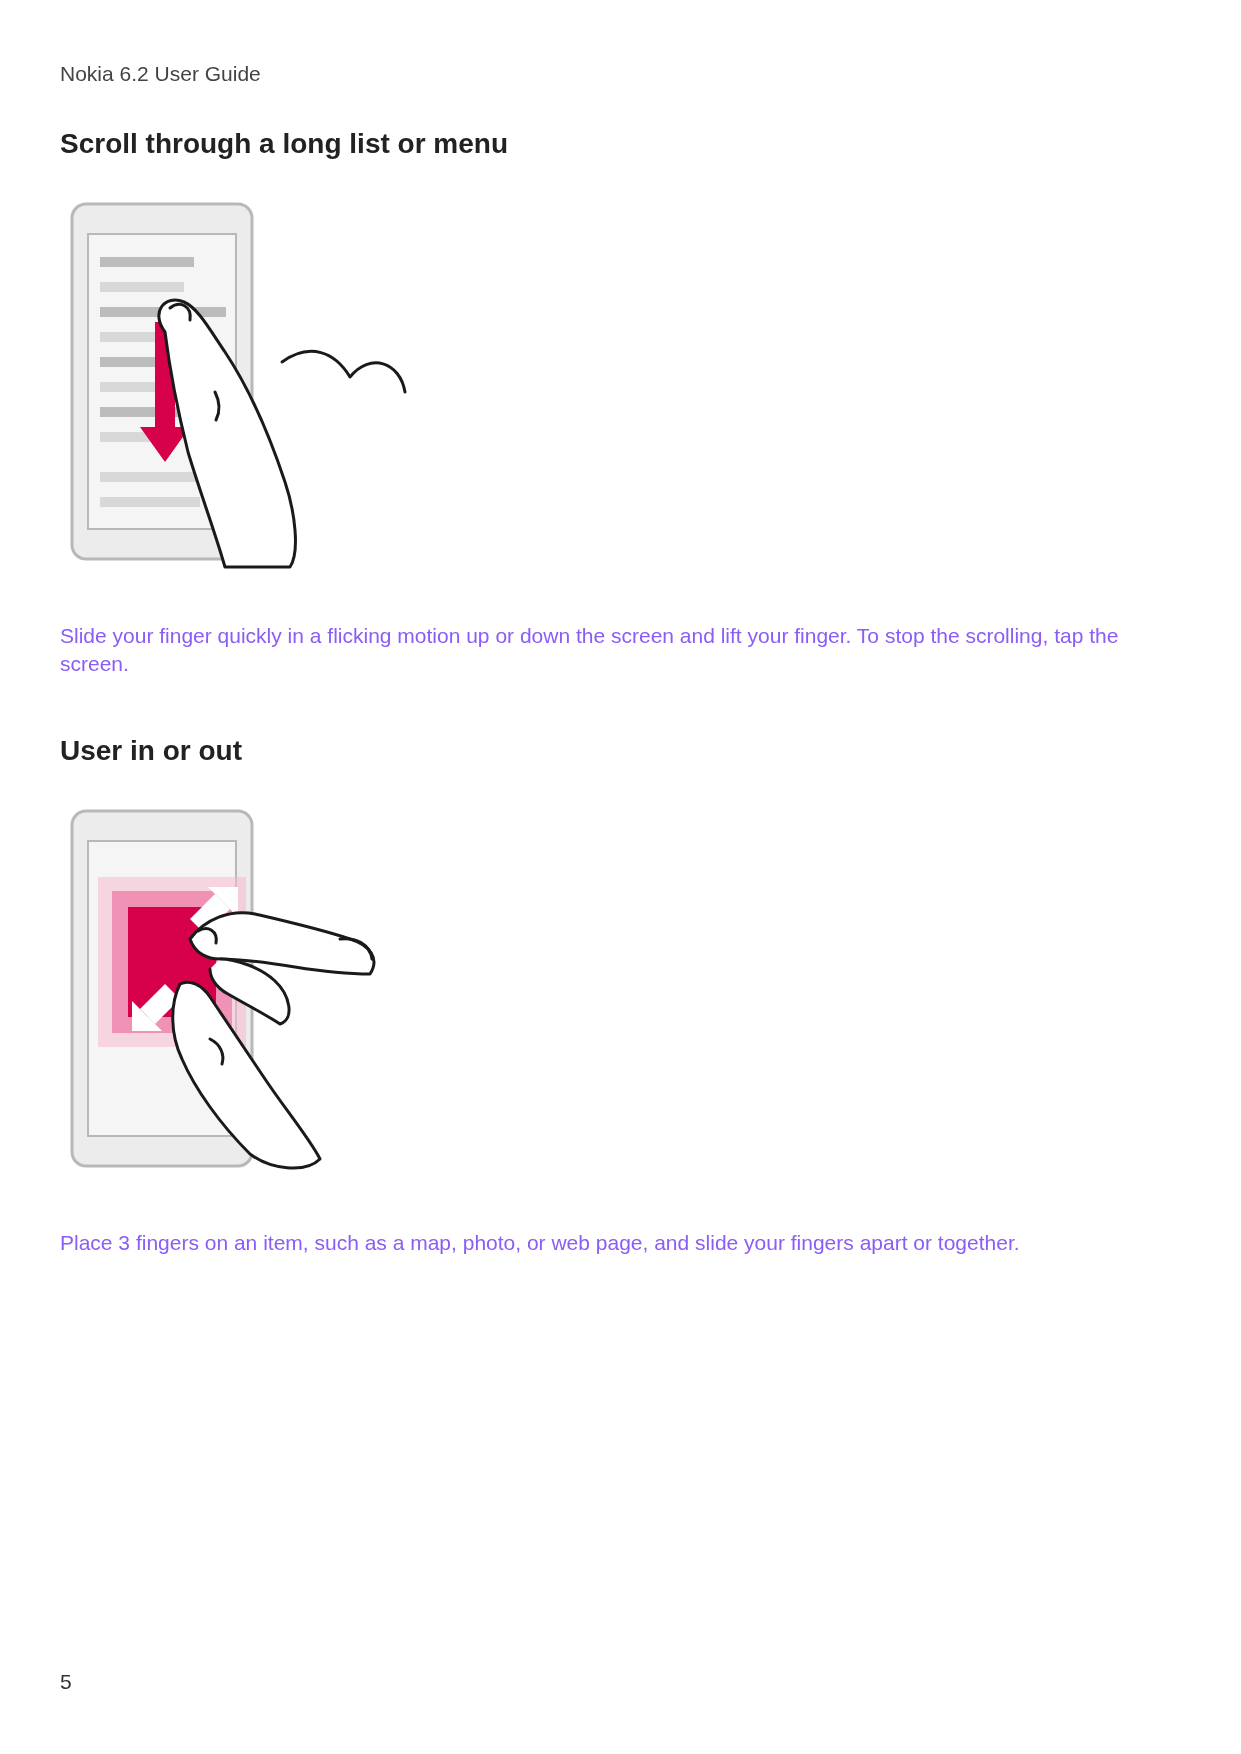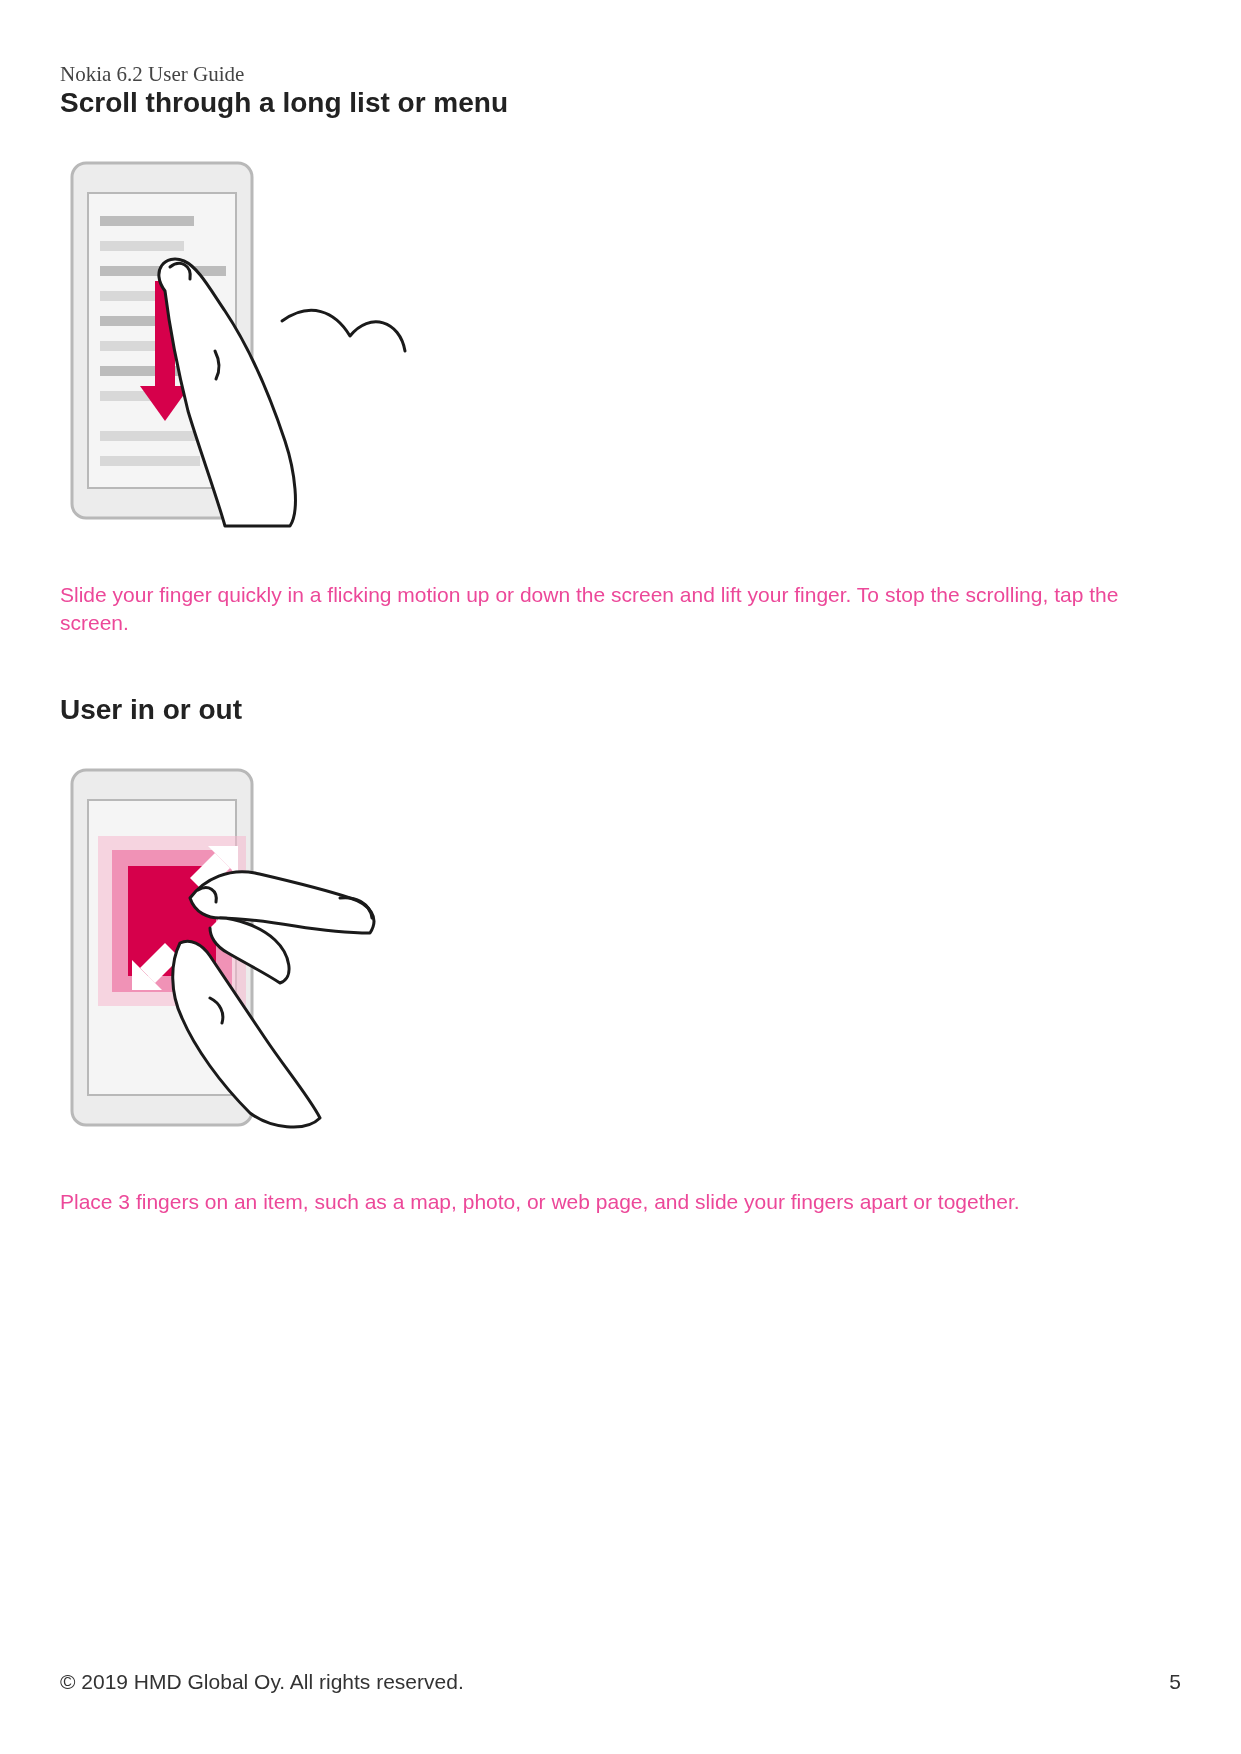--- a/index.html
+++ b/index.html
@@ -20,7 +20,7 @@
       font-size: 21px;
       font-weight: 400;
       color: #444;
-      font-family: Liberation Serif, serif;
+      margin-bottom: 42px;
     }
     .section-heading {
       font-size: 28px;

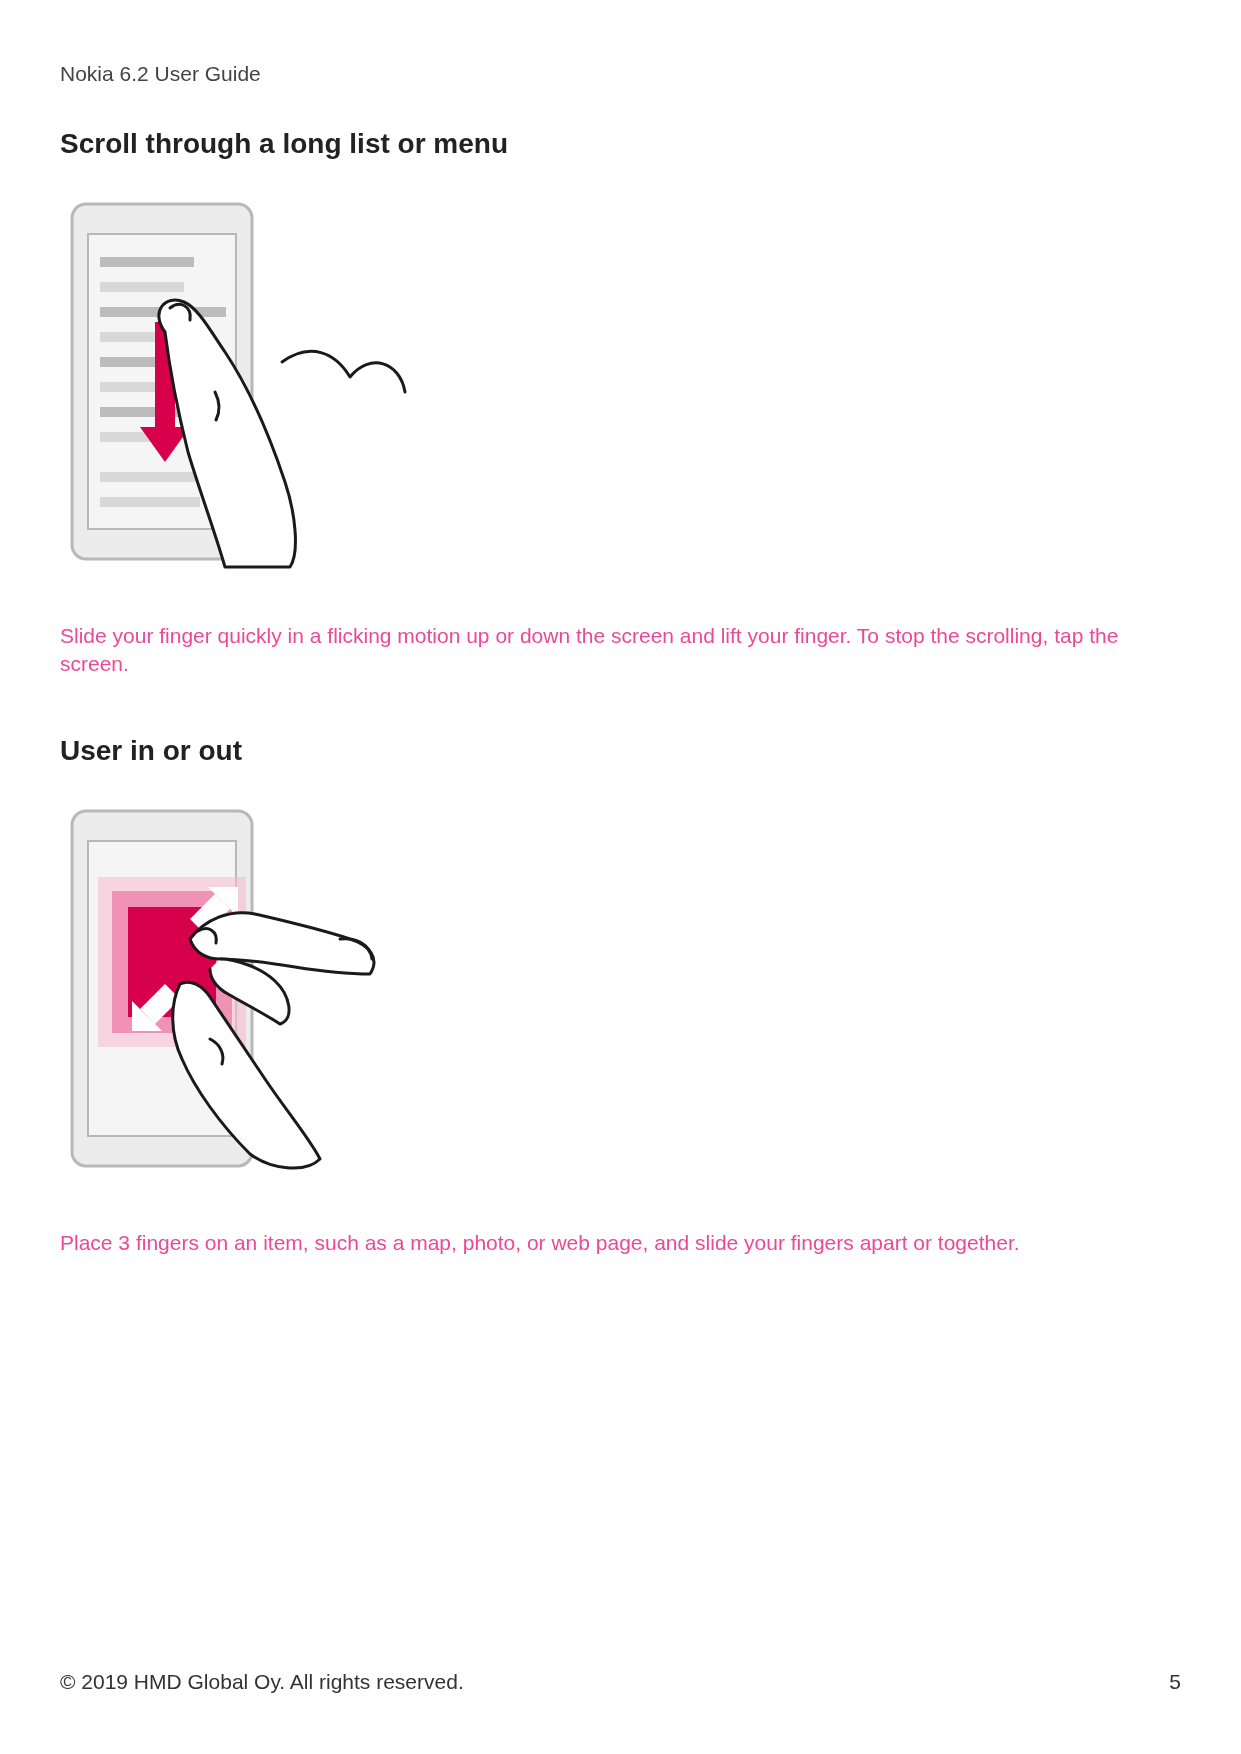--- a/index.html
+++ b/index.html
@@ -34,7 +34,7 @@
     .body-text {
       font-size: 21px;
       line-height: 1.35;
-      color: #ec4899;
+      color: #8b5cf6;
       margin-bottom: 56px;
       max-width: 1100px;
     }

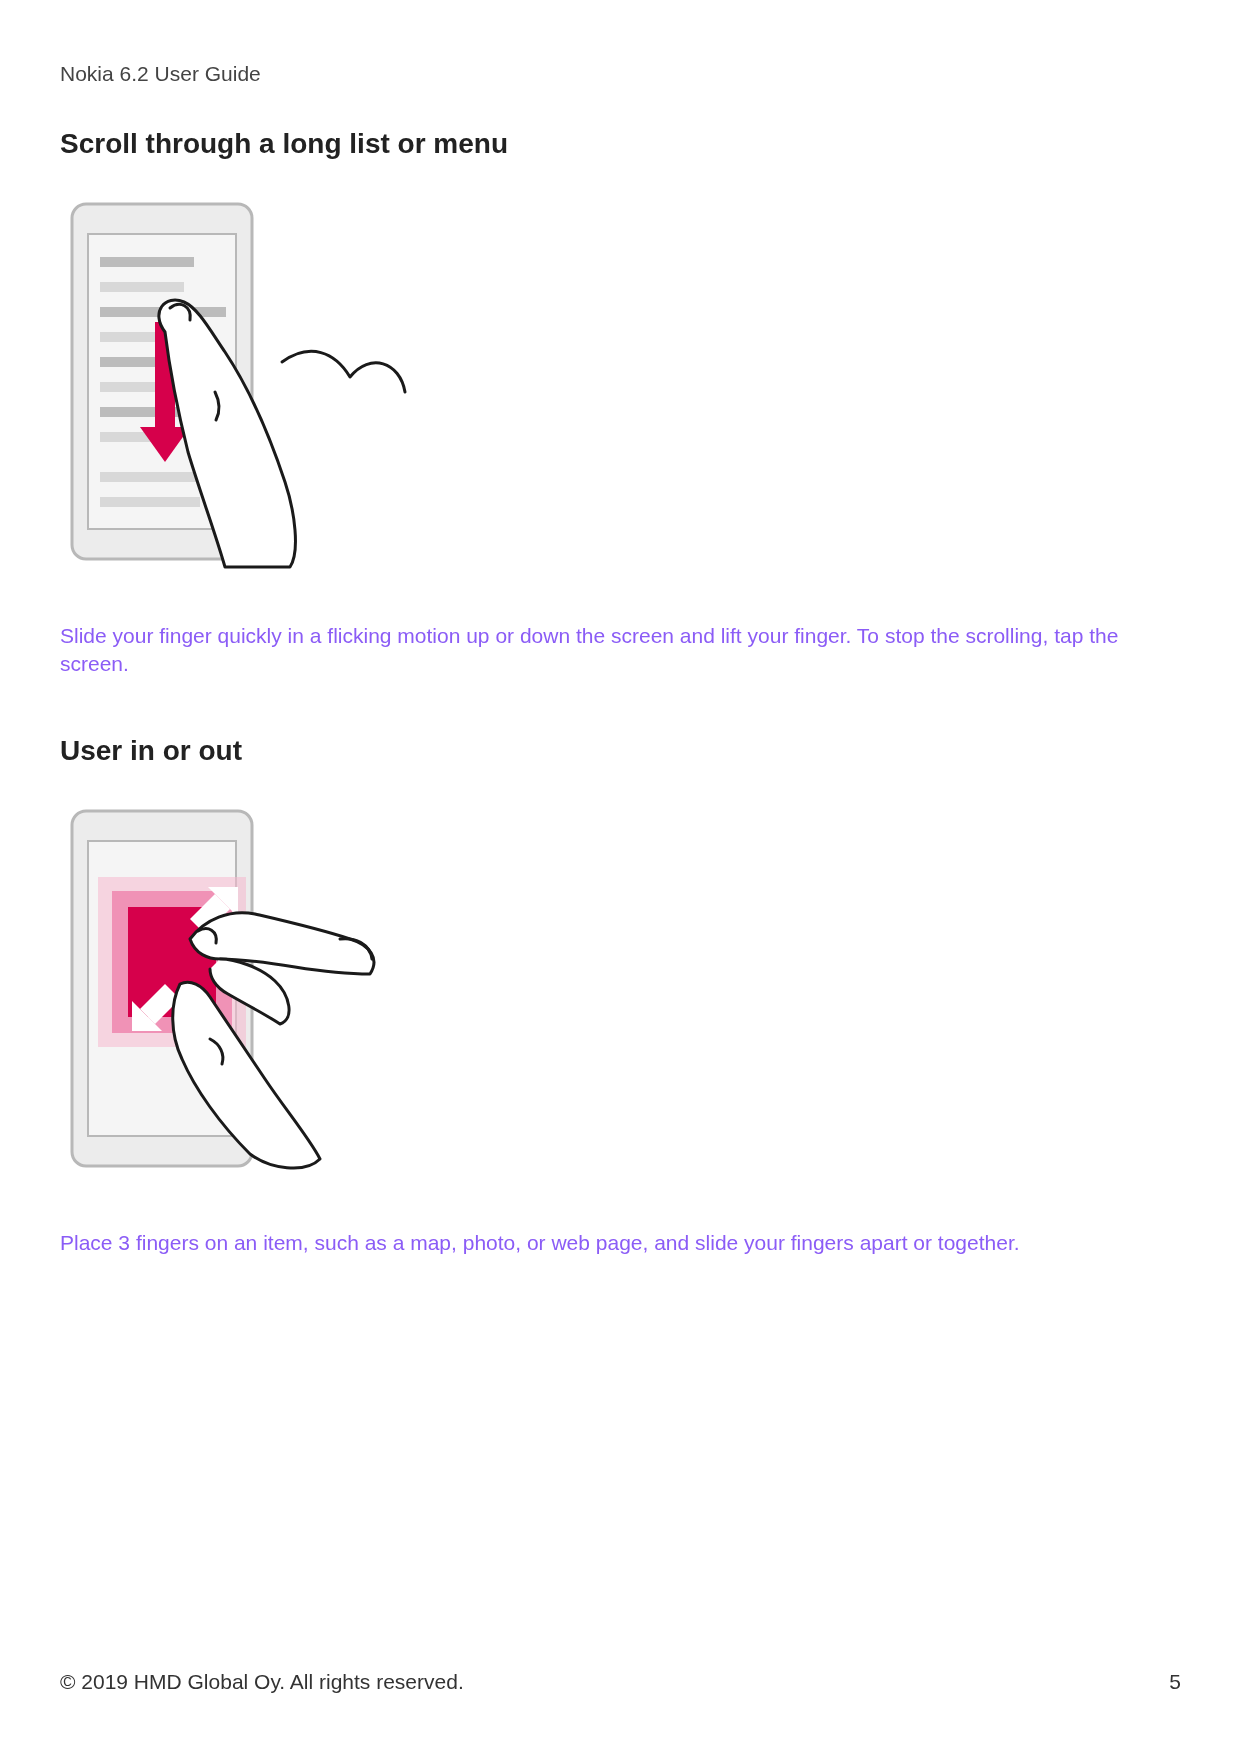--- a/index.html
+++ b/index.html
@@ -156,7 +156,6 @@
 <div class="body-text">Place 3 fingers on an item, such as a map, photo, or web page, and slide your fingers apart or together.</div>
 
 <div class="footer">
-  <span>© 2019 HMD Global Oy. All rights reserved.</span>
   <span>5</span>
 </div>
 

